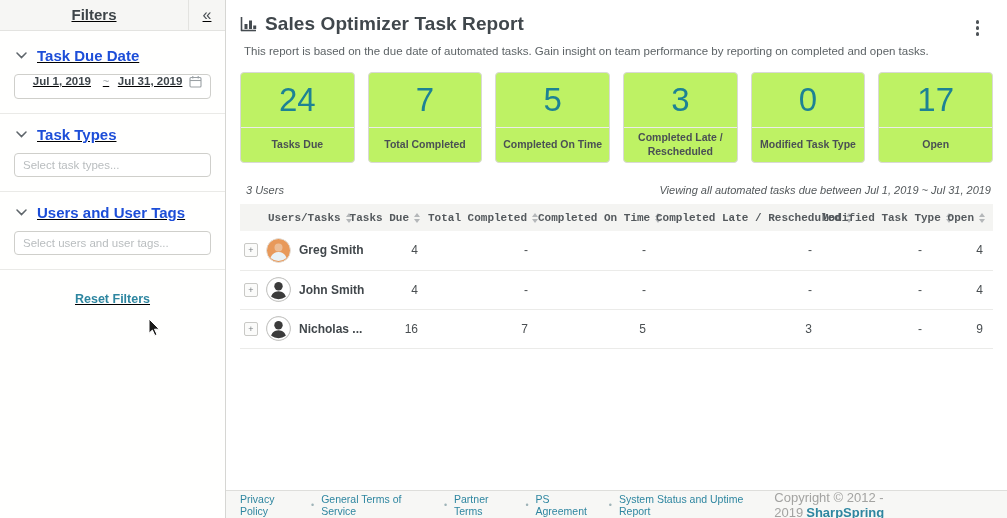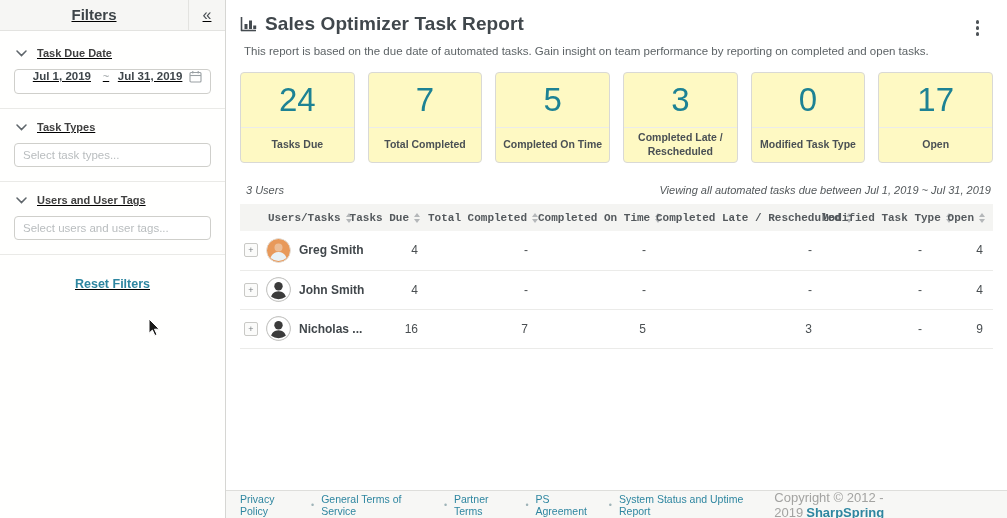--- a/index.html
+++ b/index.html
@@ -15,7 +15,7 @@
                   font-size:16px; color:#474d52; cursor:pointer; }
   .sidebar-body { flex:1; padding:4px 14px 0; position:relative; }
   .section-head { display:flex; align-items:center; gap:10px; padding:12px 2px 10px; cursor:pointer; }
-  .section-label { font-size:11px; font-weight:bold; color:#404040; }
+  .section-label { font-size:15px; font-weight:bold; color:#1d4ed8; }
   .chev { flex:0 0 auto; display:block; }
   .date-box { display:flex; align-items:flex-start; height:25px; border:1px solid #cfcfcb; border-radius:4px;
               background:#fff; padding:0 8px; cursor:pointer; }

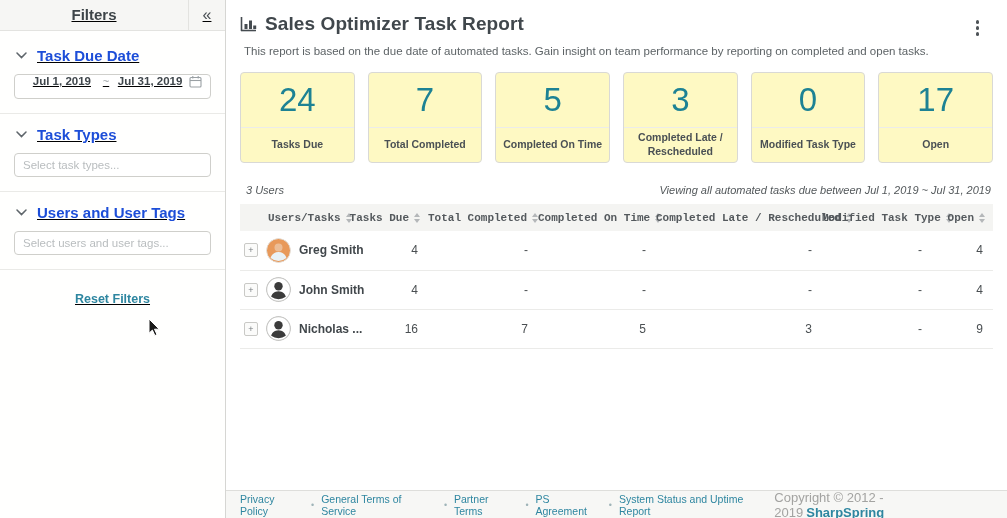--- a/index.html
+++ b/index.html
@@ -38,7 +38,7 @@
   .description { margin-top:10px; font-size:11.5px; color:#5d6366; padding-left:4px; }
 
   .cards { display:flex; gap:13px; margin-top:15px; }
-  .card { flex:1; height:91px; border:1px solid #d9d9d6; border-radius:4px; background:#fef9c3;
+  .card { flex:1; height:91px; border:1px solid #d9d9d6; border-radius:4px; background:#bef264;
           display:flex; flex-direction:column; overflow:hidden; }
   .card-value { flex:1; display:flex; align-items:center; justify-content:center;
                 font-size:33px; color:var(--accent,#1d8294); border-bottom:1px solid #ececea; }

